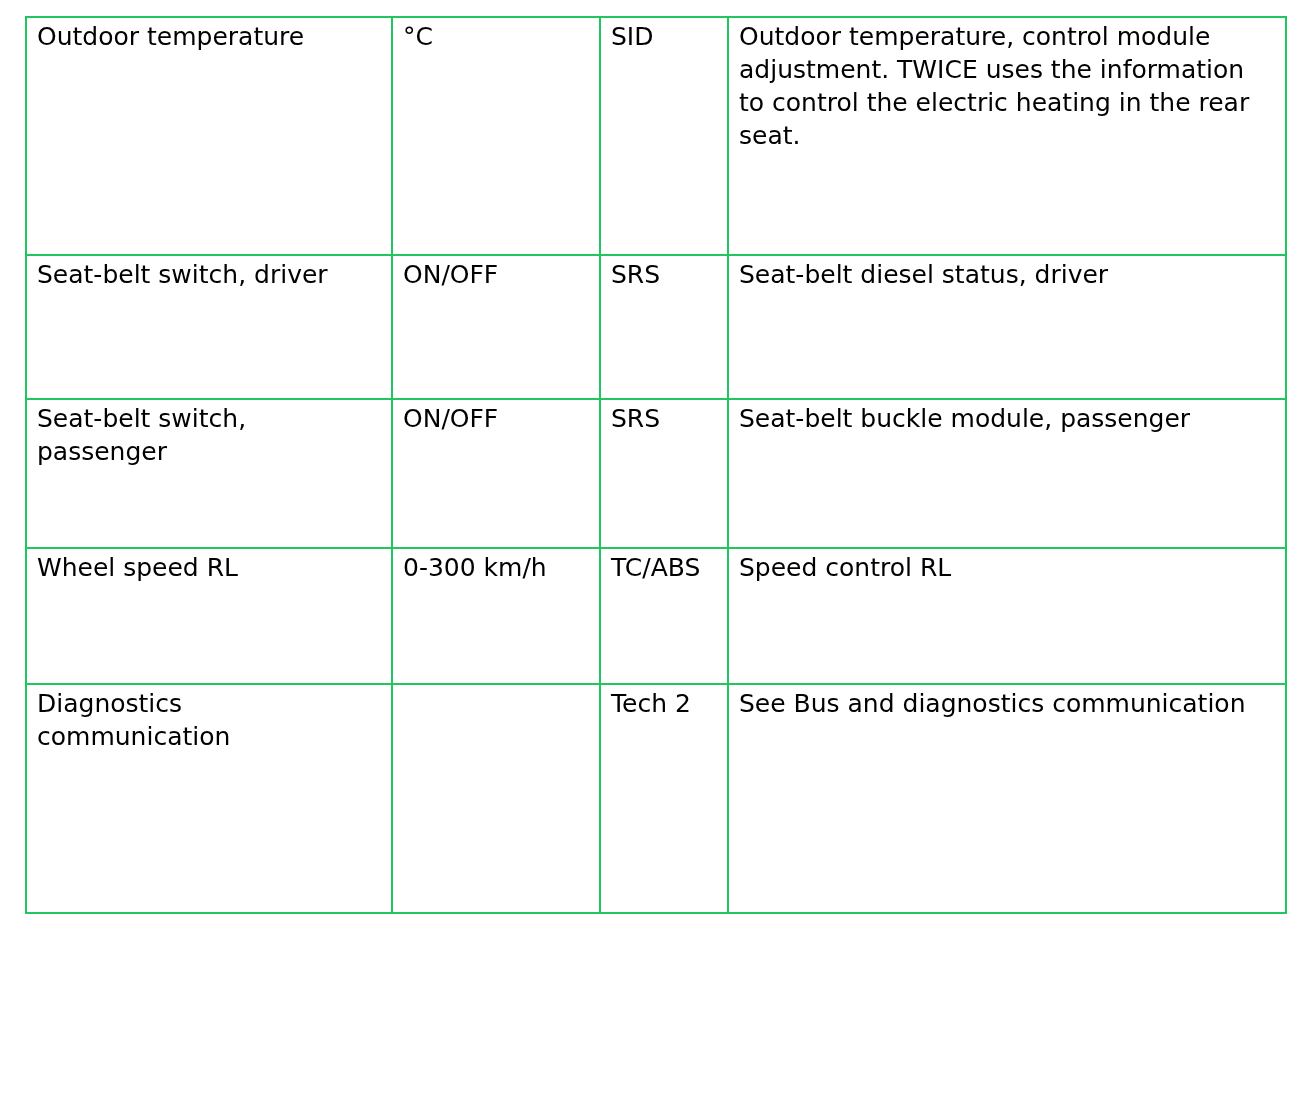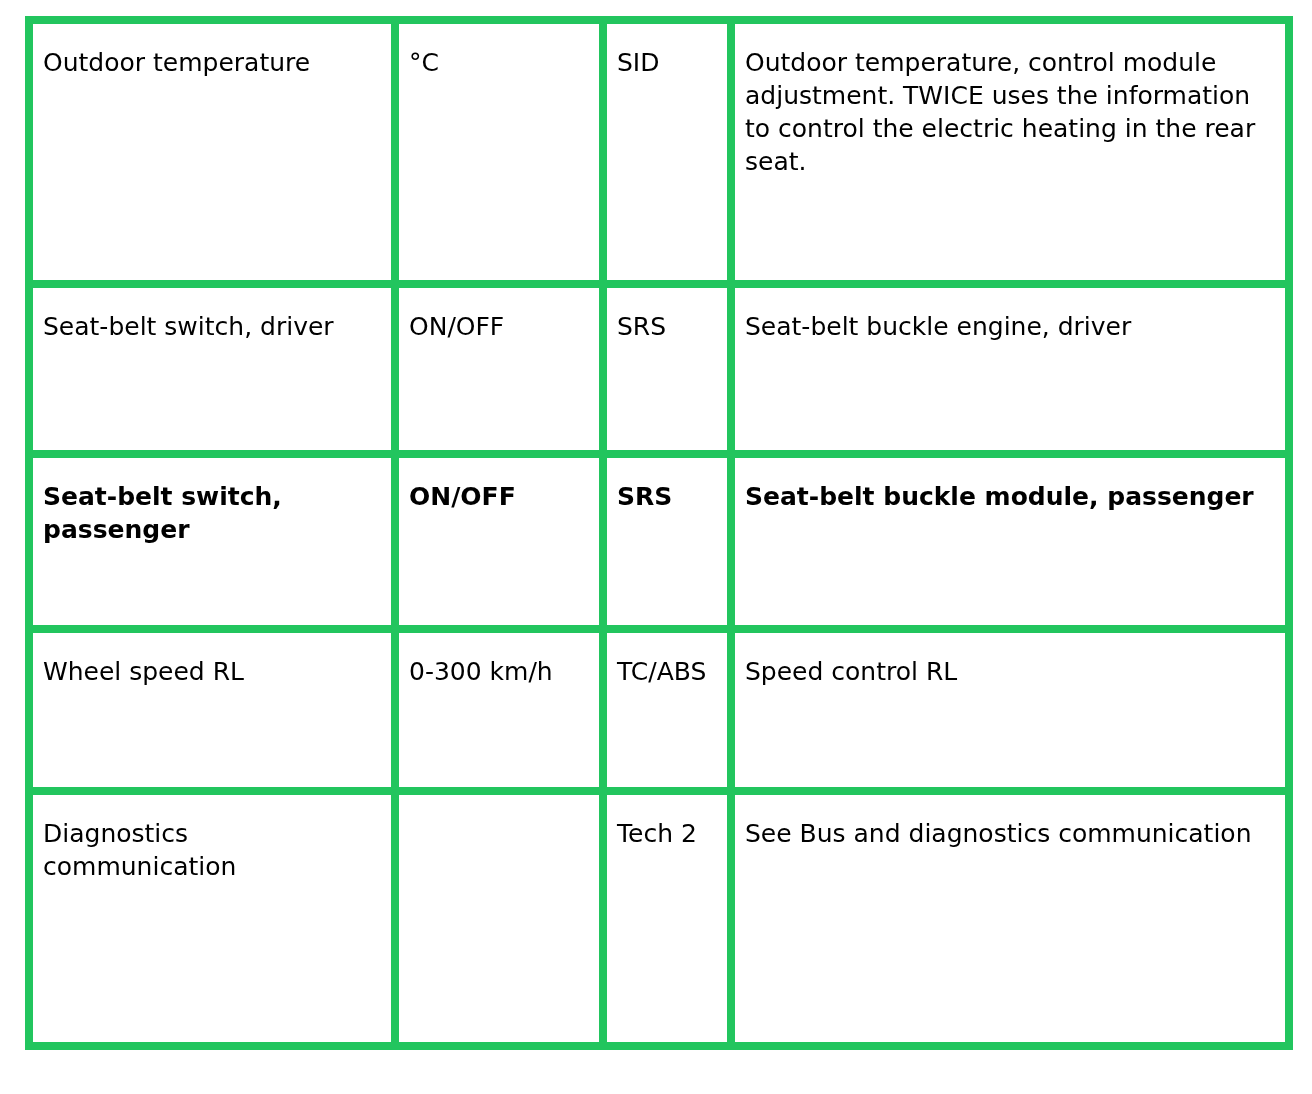--- a/index.html
+++ b/index.html
@@ -30,9 +30,9 @@
     background: #ffffff;
   }
   table.signal-table td {
-    border: 8px solid #22c55e;
+    border: 2px solid #22c55e;
     vertical-align: top;
-    padding: 22px 8px 10px 10px;
+    padding: 2px 8px 10px 10px;
     font-size: 25px;
     line-height: 1.32;
     font-family: "DejaVu Sans", sans-serif;

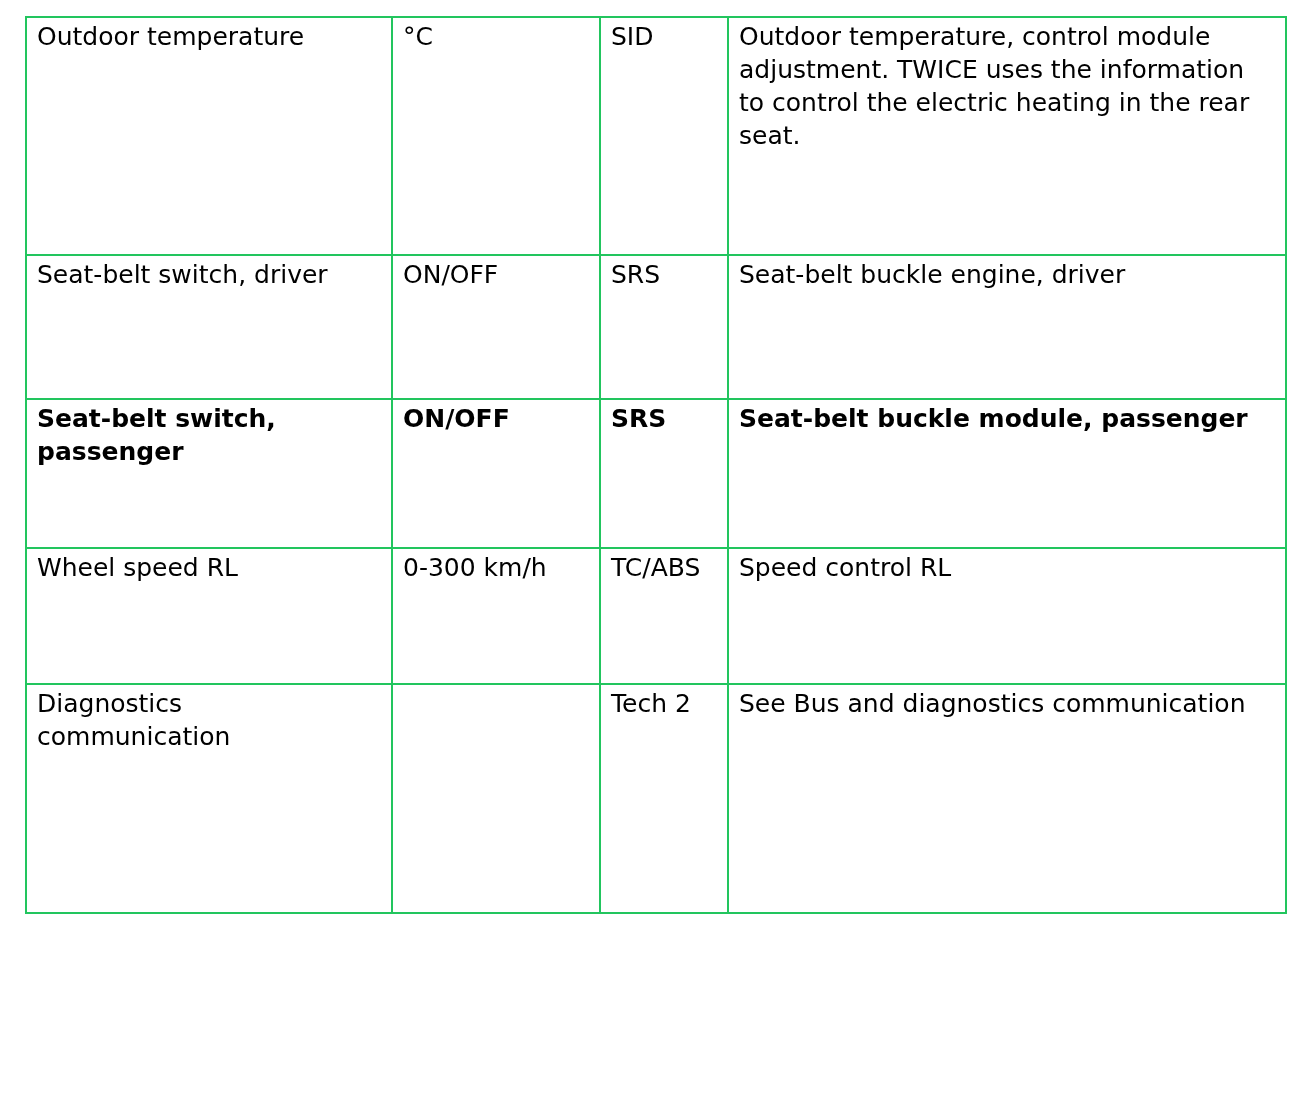--- a/index.html
+++ b/index.html
@@ -73,7 +73,7 @@
         <td>Seat-belt switch, driver</td>
         <td>ON/OFF</td>
         <td>SRS</td>
-        <td>Seat-belt buckle engine, driver</td>
+        <td>Seat-belt diesel status, driver</td>
       </tr>
       <tr class="row-h3">
         <td>Seat-belt switch, passenger</td>

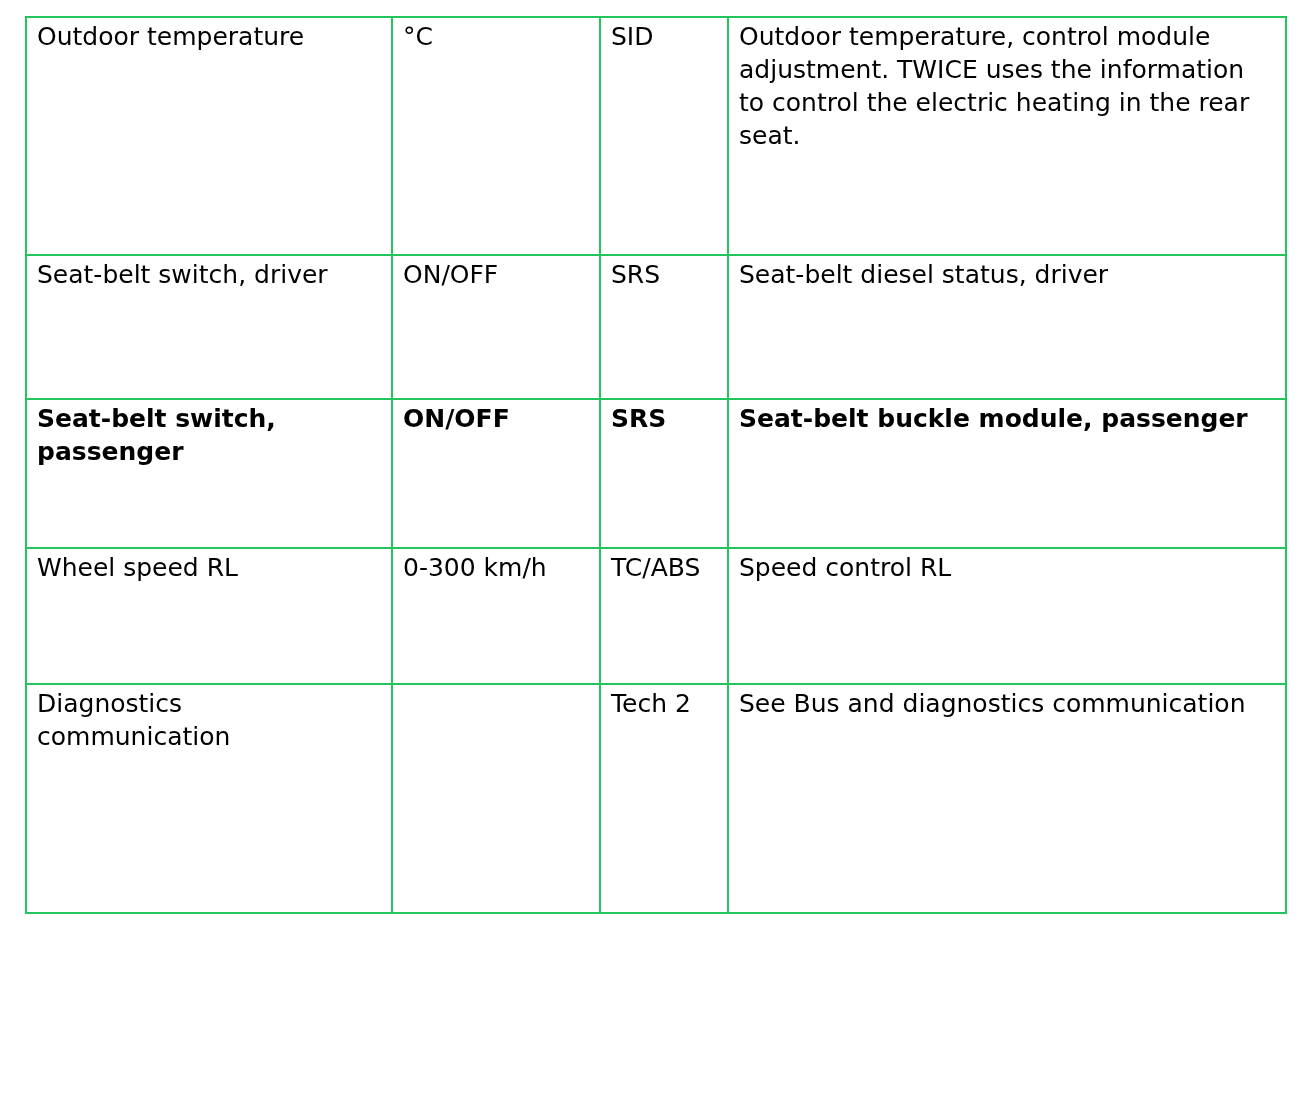--- a/index.html
+++ b/index.html
@@ -46,7 +46,7 @@
 
   .row-h1 td { height: 224px; }
   .row-h2 td { height: 130px; margin-top: 42px; }
-  .row-h3 td { height: 135px; font-weight: bold; }
+  .row-h3 td { height: 135px; }
   .row-h4 td { height: 122px; margin-left: 19px; }
   .row-h5 td { height: 190px; }
   .row-h6 td { height: 215px; }

